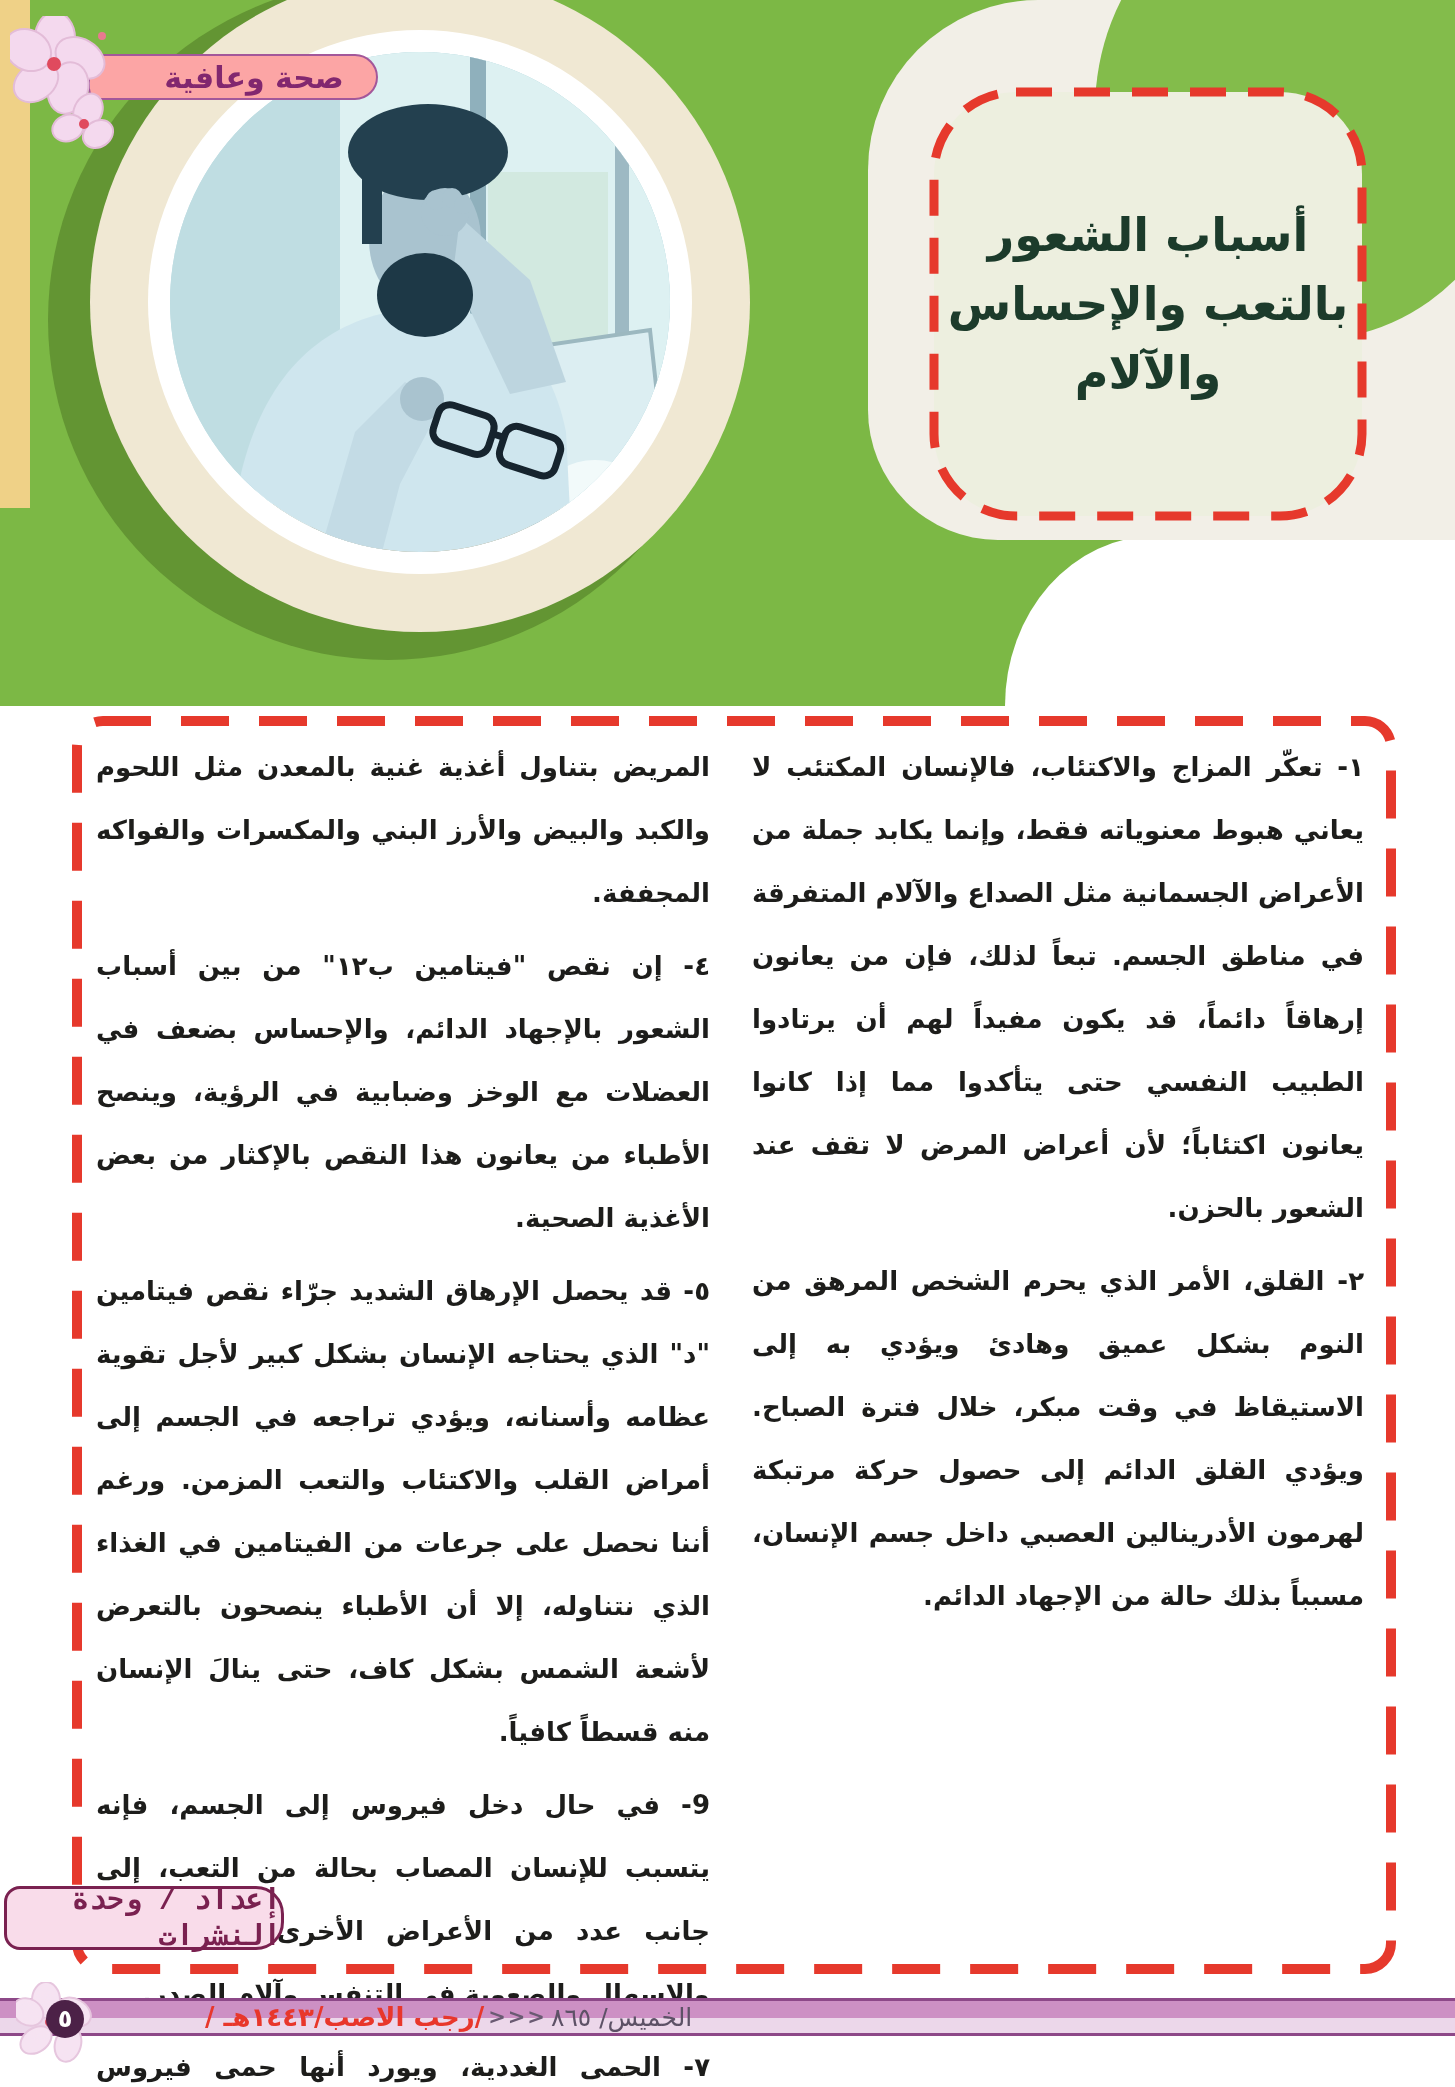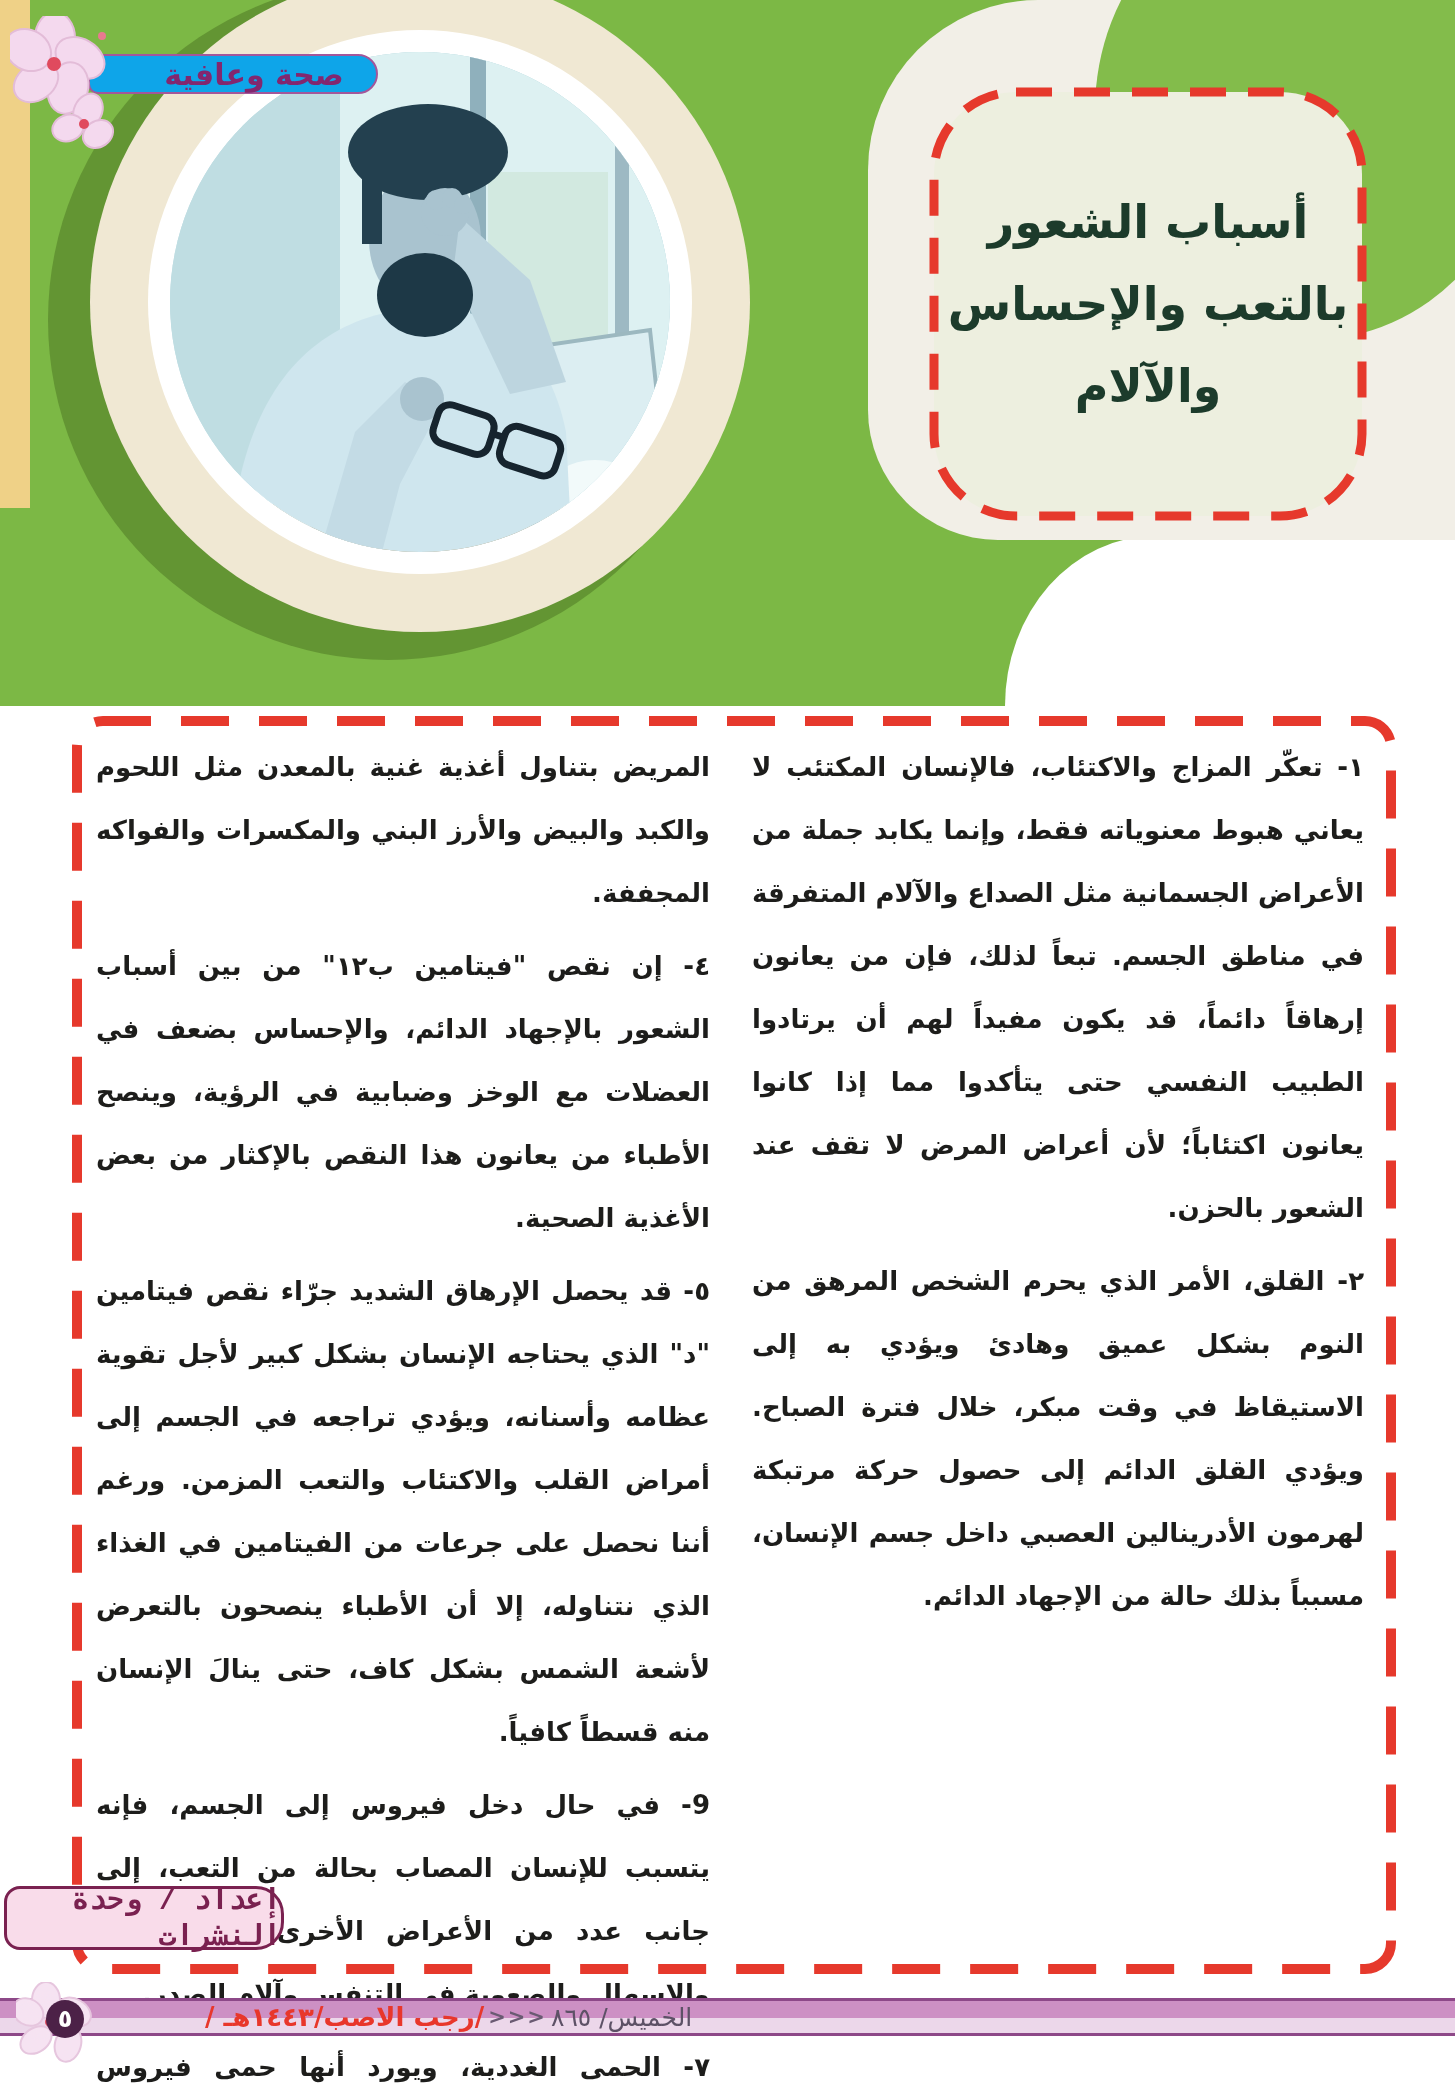--- a/index.html
+++ b/index.html
@@ -26,7 +26,7 @@
                flex-direction:column;align-items:center;justify-content:center;gap:28px;
                direction:rtl;color:#1c3b2b;font-size:46px;font-weight:bold;}
 
-  .section-badge{left:88px;top:54px;width:290px;height:40px;background:#0ea5e9;
+  .section-badge{left:88px;top:54px;width:290px;height:46px;background:#fca5a5;
                  border:2px solid #a3579a;border-radius:12px 24px 24px 12px;
                  color:#82276f;font-size:30px;font-weight:bold;display:flex;align-items:center;
                  justify-content:center;padding-left:42px;box-sizing:border-box;direction:rtl;}

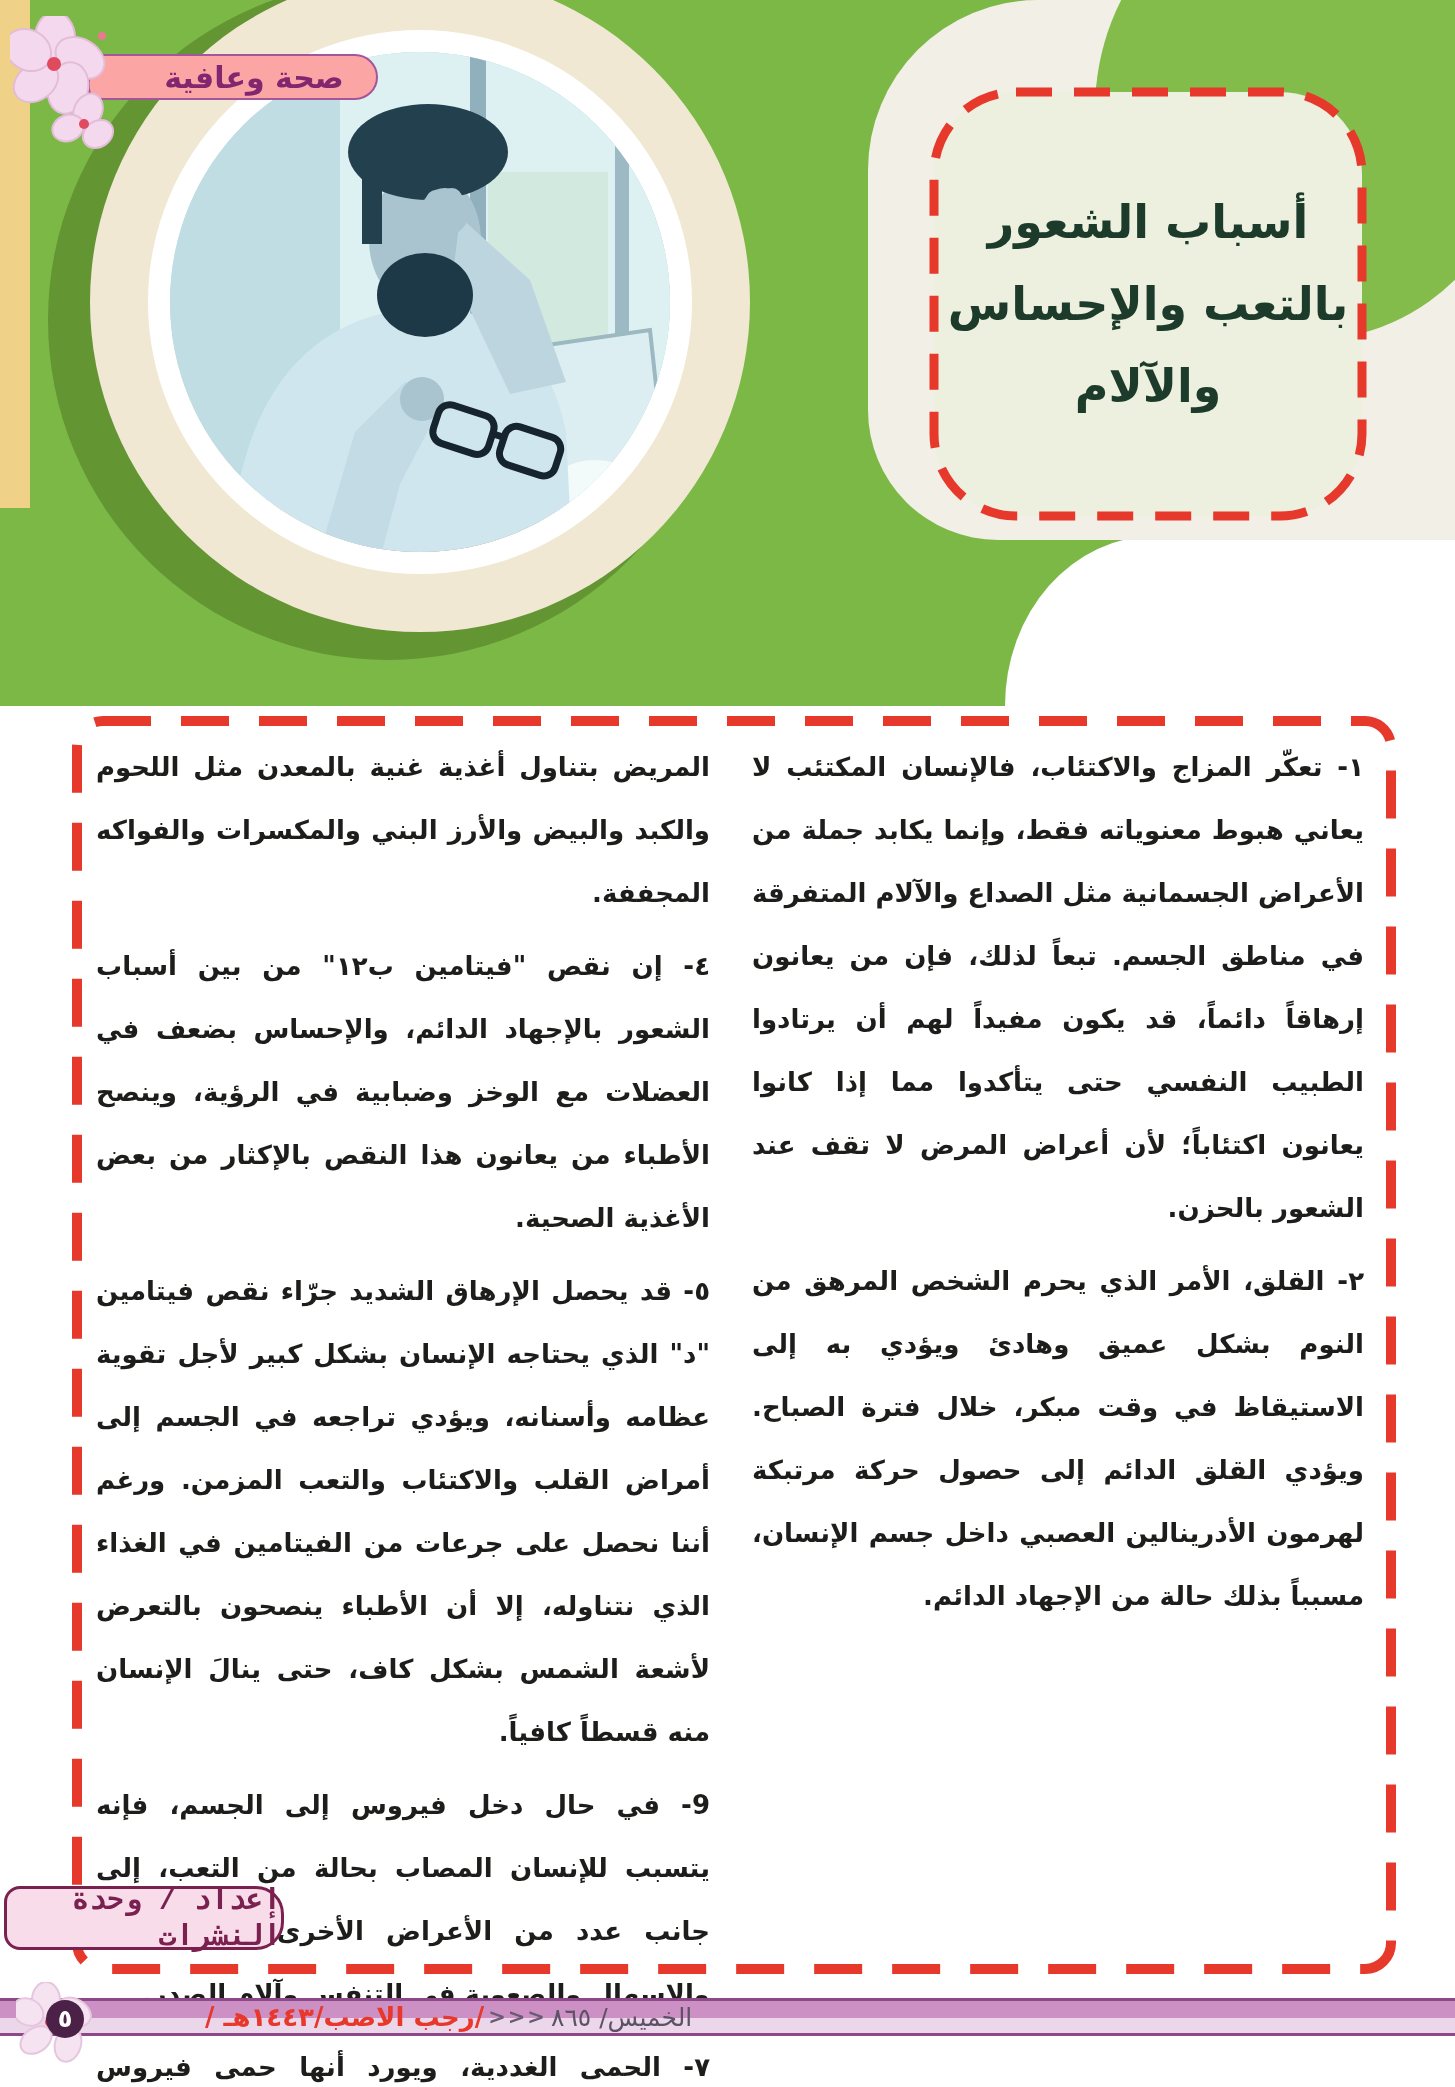--- a/index.html
+++ b/index.html
@@ -23,7 +23,7 @@
   .title-box{left:928px;top:86px;width:440px;height:436px;}
   .title-box svg{position:absolute;left:0;top:0;}
   .title-lines{position:absolute;left:0;top:0;width:100%;height:100%;display:flex;
-               flex-direction:column;align-items:center;justify-content:center;gap:28px;
+               flex-direction:column;align-items:center;justify-content:center;gap:15px;
                direction:rtl;color:#1c3b2b;font-size:46px;font-weight:bold;}
 
   .section-badge{left:88px;top:54px;width:290px;height:46px;background:#fca5a5;

